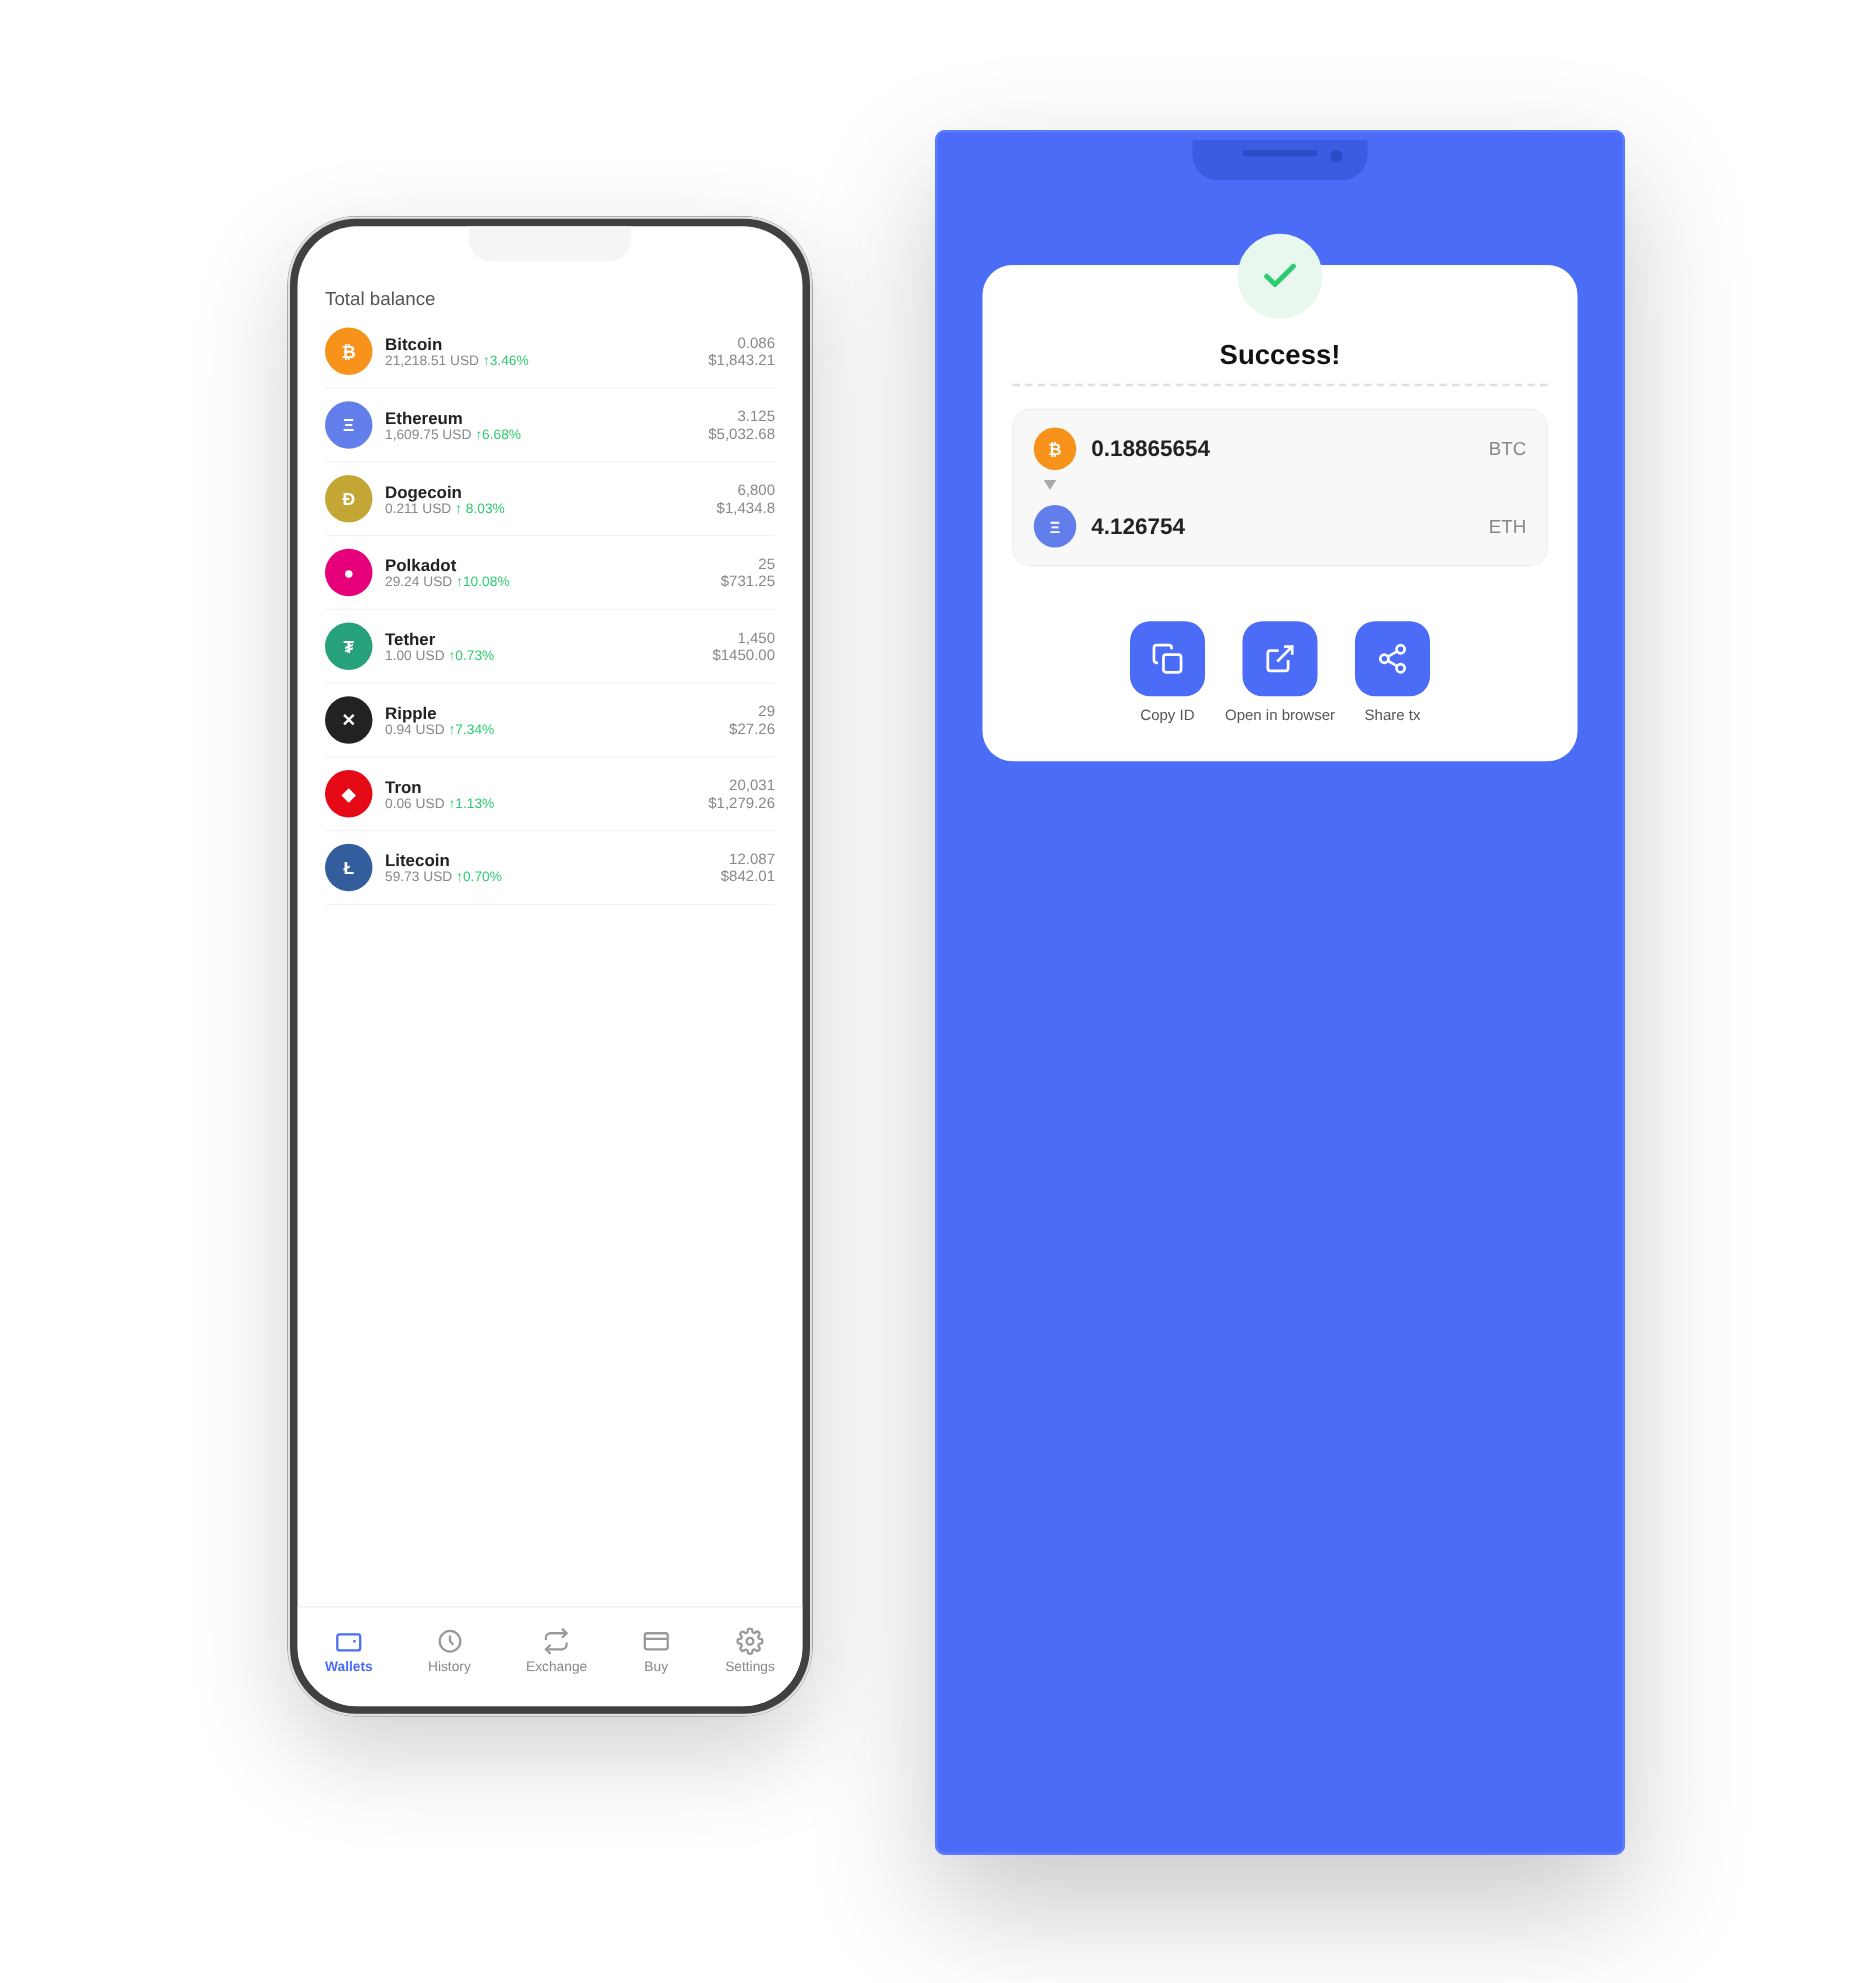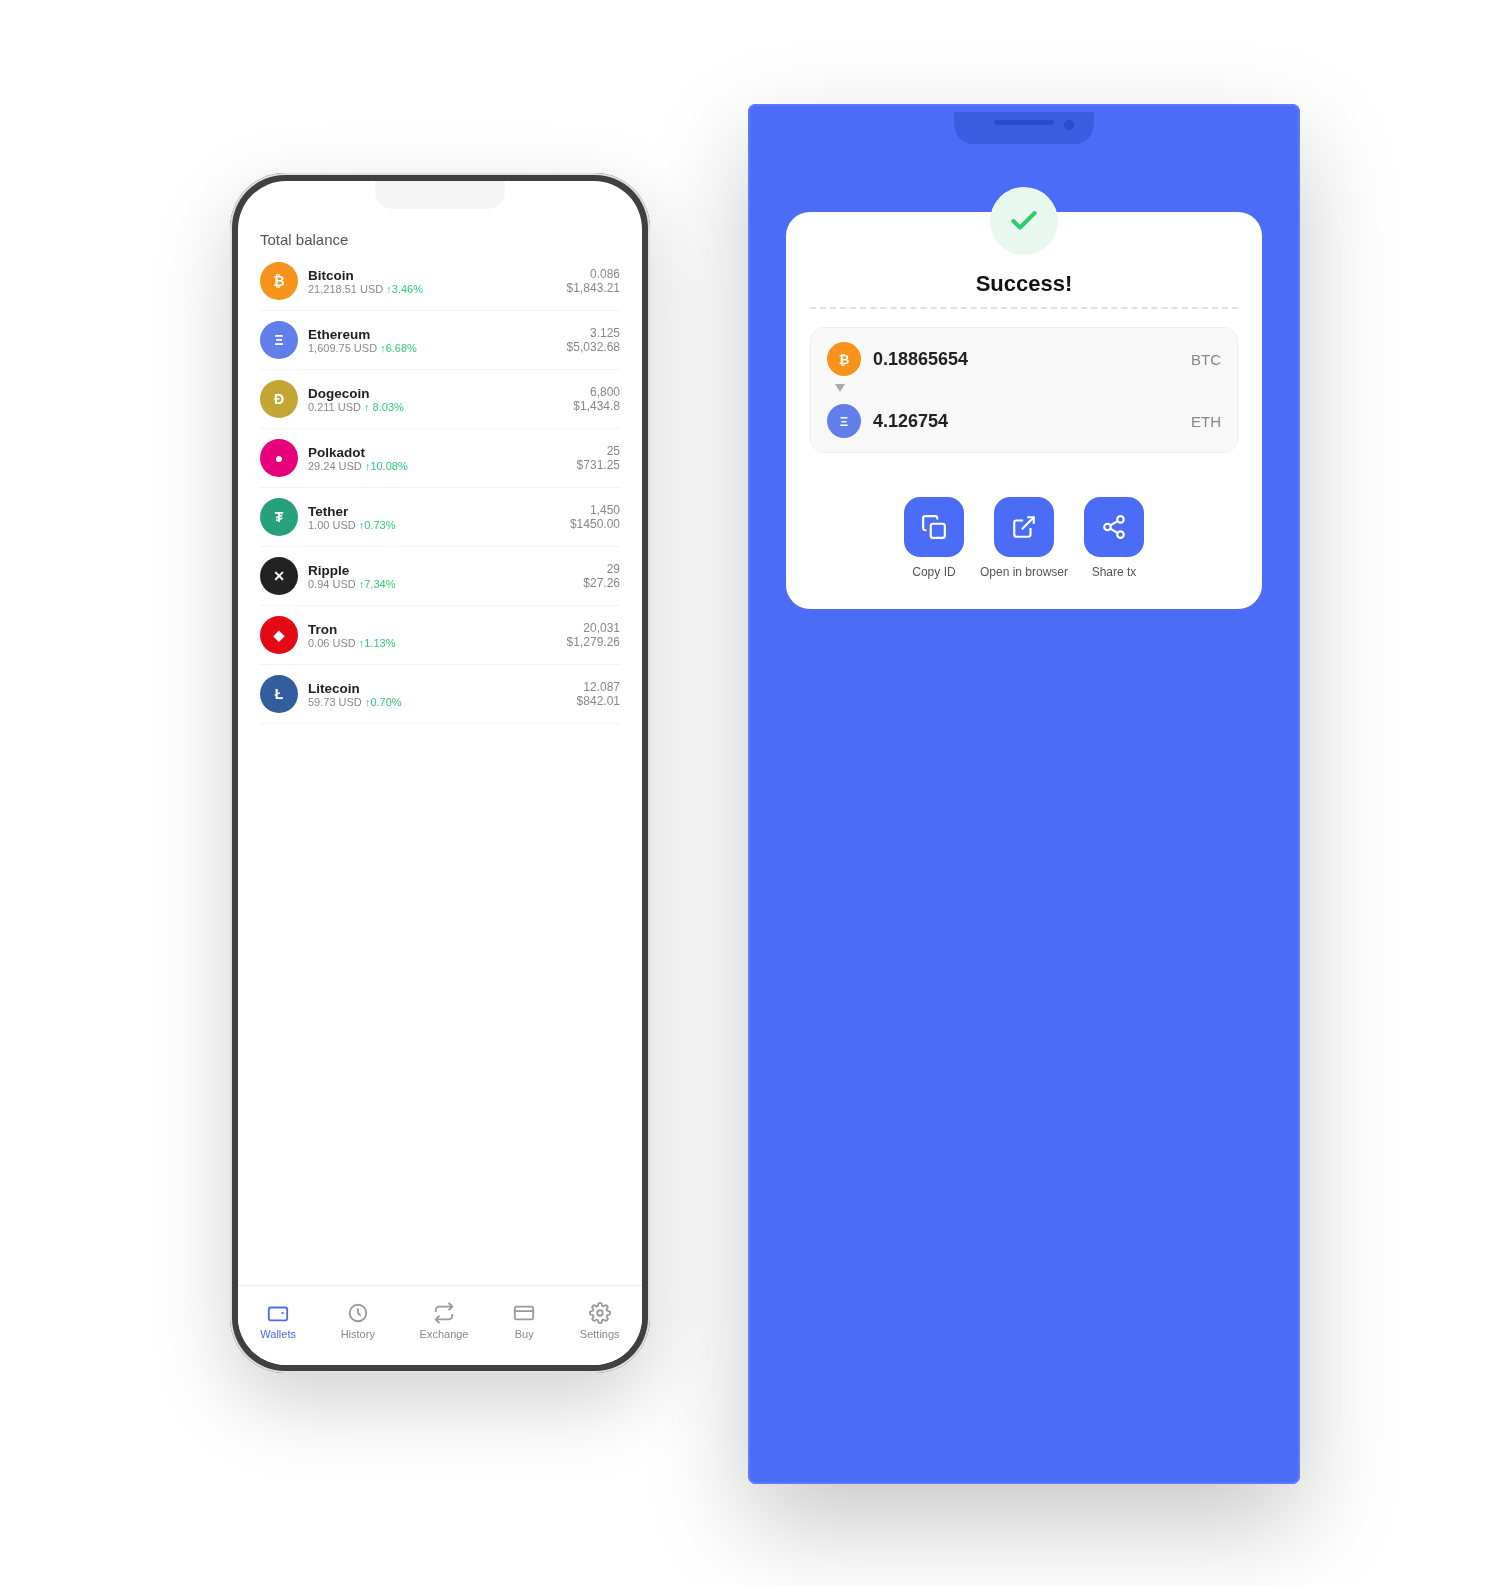--- a/index.html
+++ b/index.html
@@ -141,7 +141,7 @@
     }
     .nav-item svg { width: 22px; height: 22px; }
     .nav-label { font-size: 11px; color: #888; }
-    .nav-label.active { color: #4a6cf7; }
+    .nav-label.active { color: #4a6cf7; font-weight: bold; }
 
     
     .phone2 {

